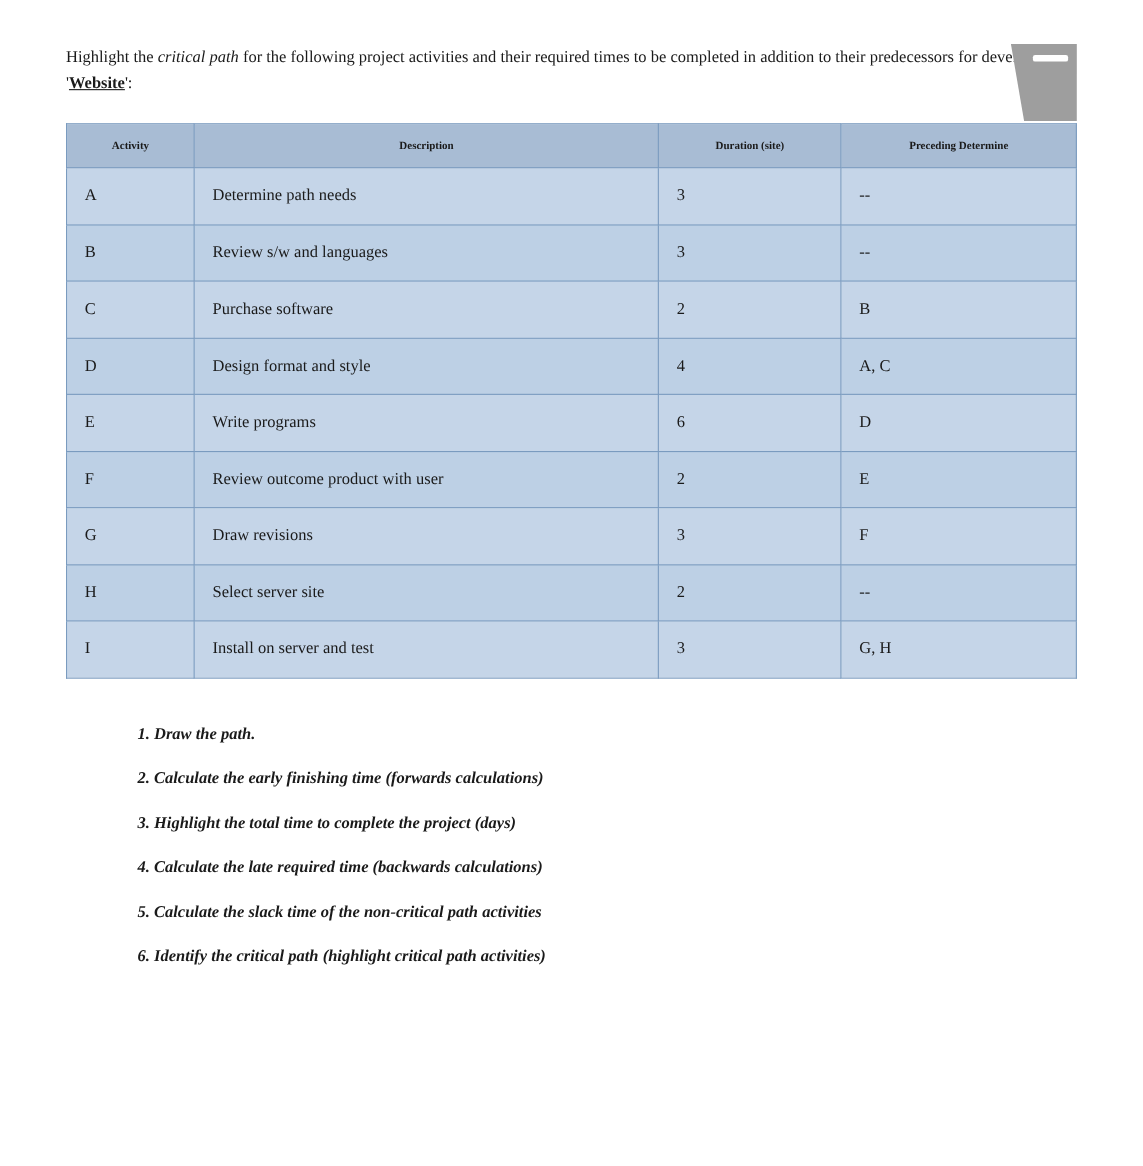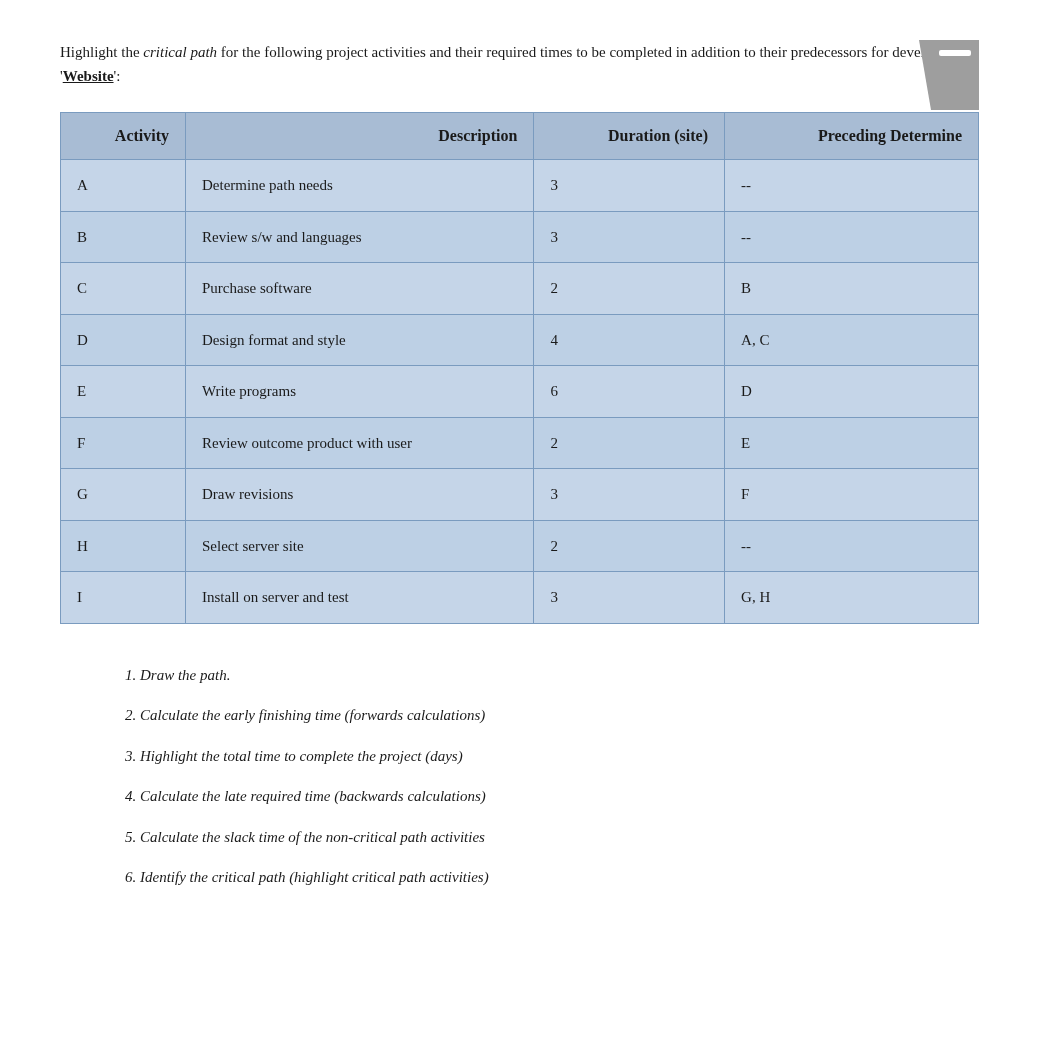--- a/index.html
+++ b/index.html
@@ -61,8 +61,8 @@
     th {
       background-color: #a8bcd4;
       font-weight: bold;
-      font-size: 16px;
-      text-align: right;
+      font-size: 10px;
+      text-align: center;
       padding: 14px 16px;
       border: 1px solid #7a9bbf;
     }

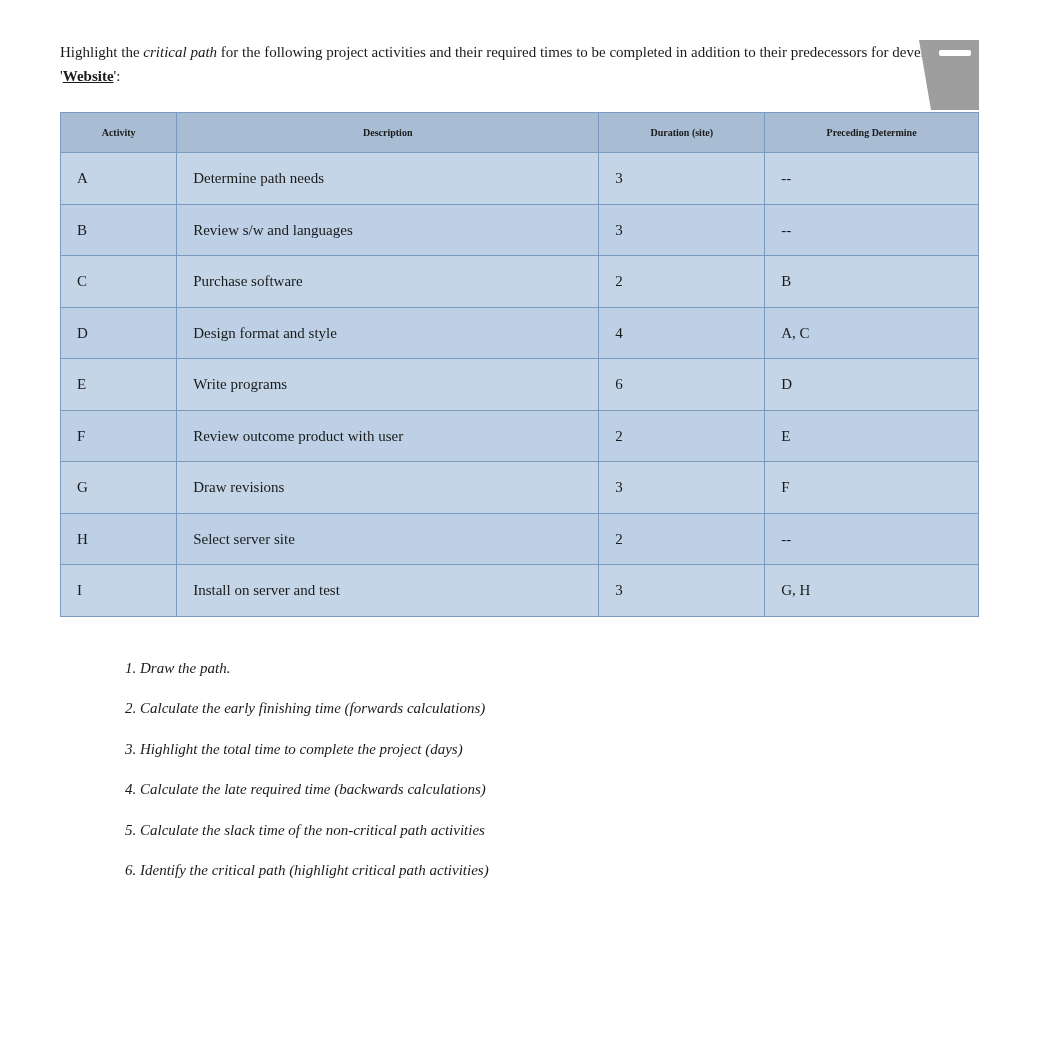--- a/index.html
+++ b/index.html
@@ -83,6 +83,7 @@
     
     .instructions {
       margin-left: 60px;
+      font-weight: bold;
     }
     .instructions ol {
       list-style: decimal;

